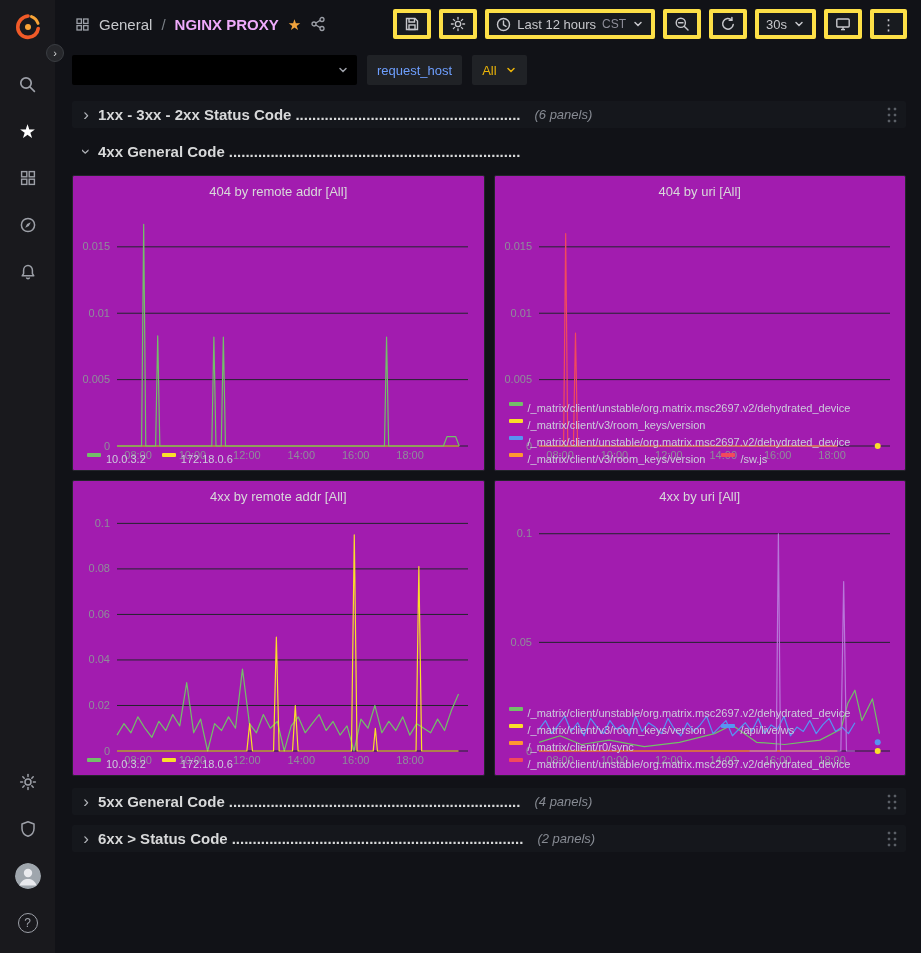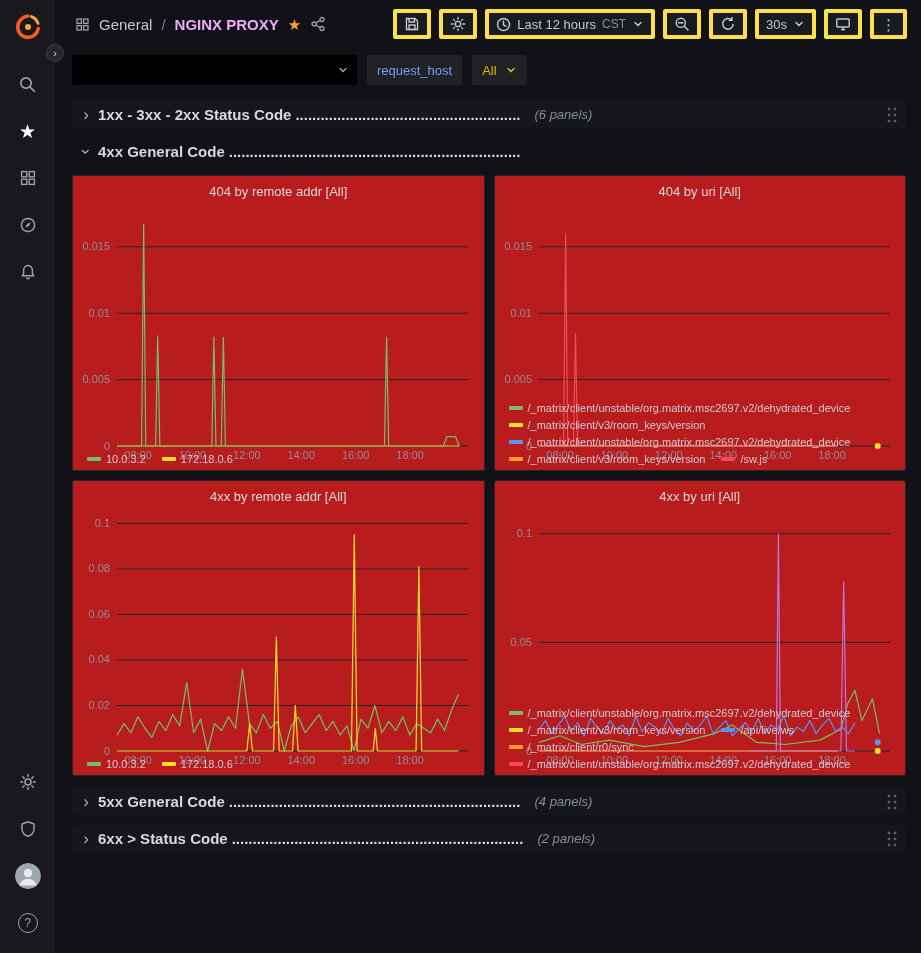--- a/index.html
+++ b/index.html
@@ -56,7 +56,7 @@
 
   
   .panel-grid{display:grid;grid-template-columns:1fr 1fr;gap:9px;margin-top:10px}
-  .panel{height:296px;background:#b91c1c;border:1px solid #23252b;border-radius:2px;display:flex;flex-direction:column;padding:3px 6px 5px;overflow:hidden}
+  .panel{height:296px;background:#a21caf;border:1px solid #23252b;border-radius:2px;display:flex;flex-direction:column;padding:3px 6px 5px;overflow:hidden}
   .panel-title{text-align:center;font-size:13px;font-weight:500;color:#d8d9da;padding:5px 0 2px;cursor:pointer}
   .chart{flex:1;min-height:0}
   .legend{display:flex;flex-wrap:wrap;column-gap:16px;row-gap:5px;padding:3px 2px 0 8px;overflow:hidden;font-size:11px;color:#ccccdc}

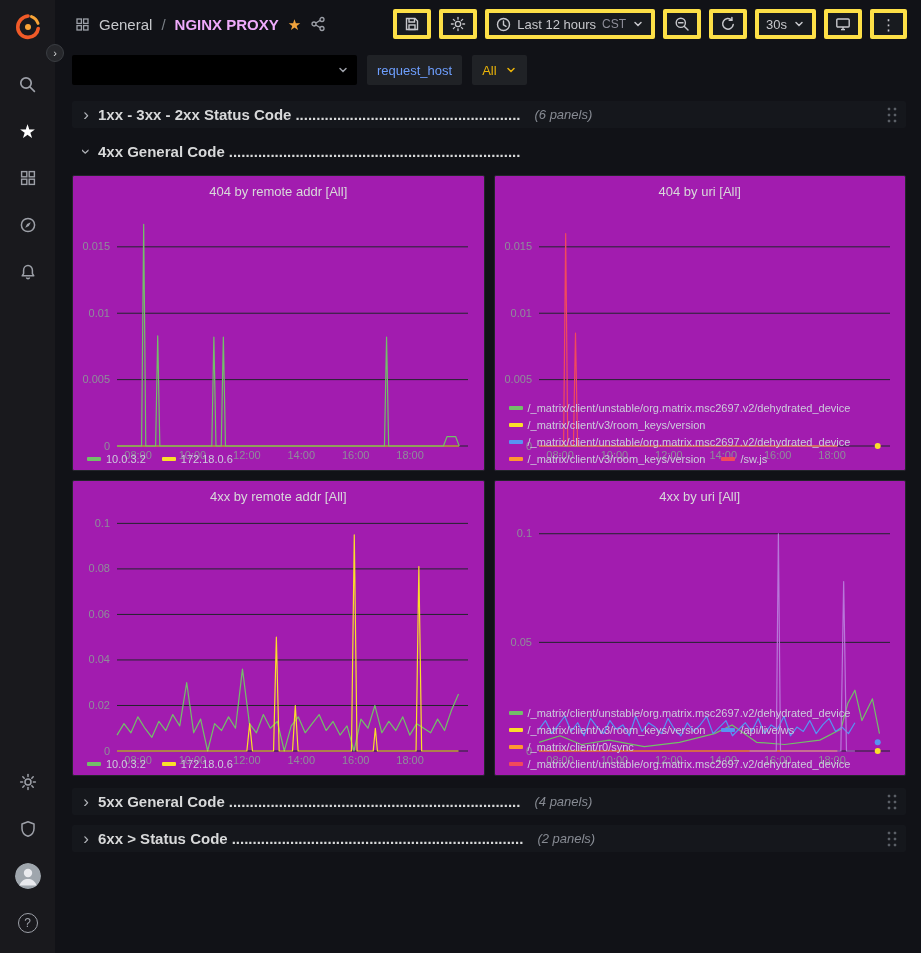--- a/index.html
+++ b/index.html
@@ -62,7 +62,7 @@
   .legend{display:flex;flex-wrap:wrap;column-gap:16px;row-gap:5px;padding:3px 2px 0 8px;overflow:hidden;font-size:11px;color:#ccccdc}
   .legend.clip-tall{max-height:80px}
   .legend.clip-mid{max-height:76px}
-  .legend-item{display:flex;align-items:center;gap:5px;white-space:nowrap;cursor:pointer}
+  .legend-item{display:flex;align-items:flex-start;gap:5px;white-space:nowrap;cursor:pointer}
   .swatch{width:14px;height:4px;border-radius:1px;display:inline-block;flex-shrink:0}
   svg{display:block}
 </style>

